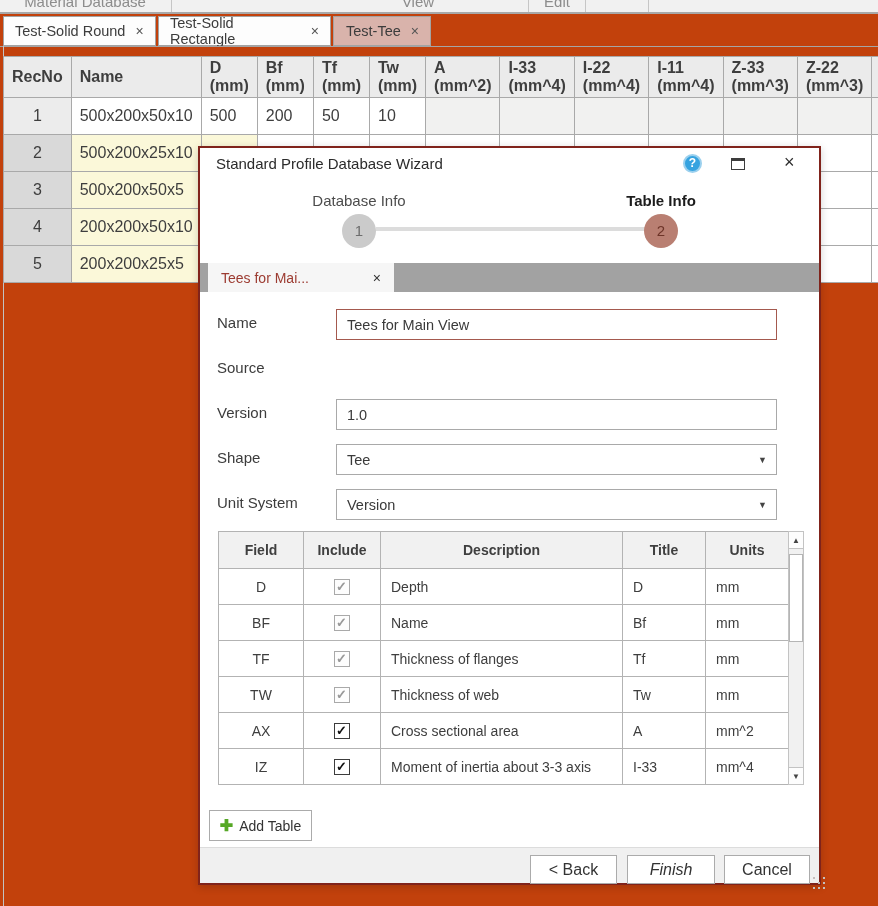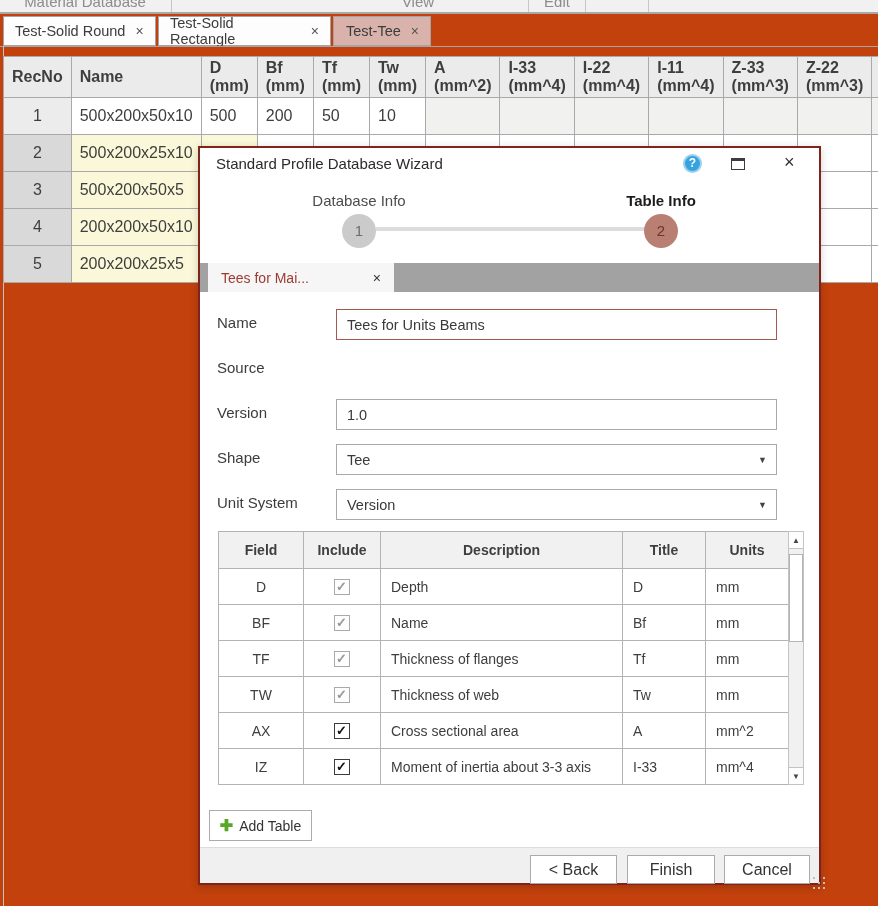--- a/index.html
+++ b/index.html
@@ -314,7 +314,7 @@
 
     <span class="flabel" style="top:166px">Name</span>
     <div class="finput focus" style="top:161px">
-      <span>Tees for Units Beams</span>
+      <span>Tees for Main View</span>
     </div>
 
     <span class="flabel" style="top:211px">Source</span>

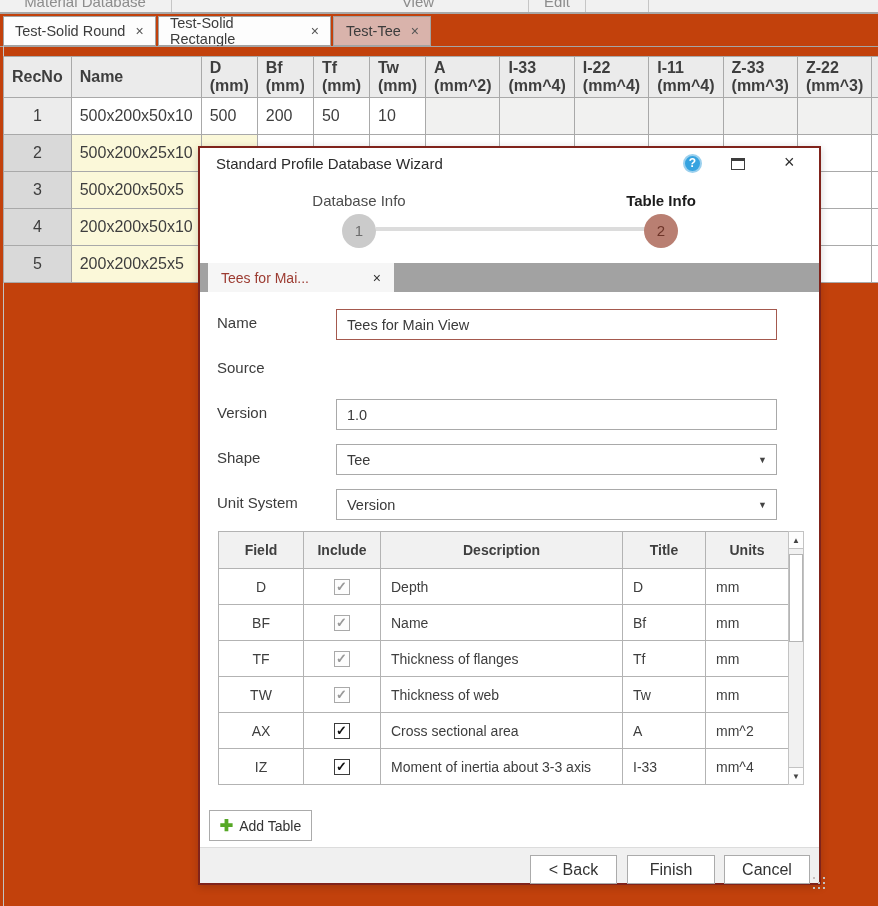--- a/index.html
+++ b/index.html
@@ -100,7 +100,7 @@
   .fbtn { position:absolute; top:7px; height:29px; border:1px solid #ababab; background:#fff;
           font-size:16px; color:#333; display:flex; align-items:center; justify-content:center; }
   .bback   { left:330px; width:87px; }
-  .bfinish { left:427px; width:88px; }
+  .bfinish { left:427px; width:88px;font-style:italic; }
   .bcancel { left:524px; width:86px; }
 
   .grip { position:absolute; right:4px; bottom:4px; width:2px; height:2px; background:#c5bdbc;

